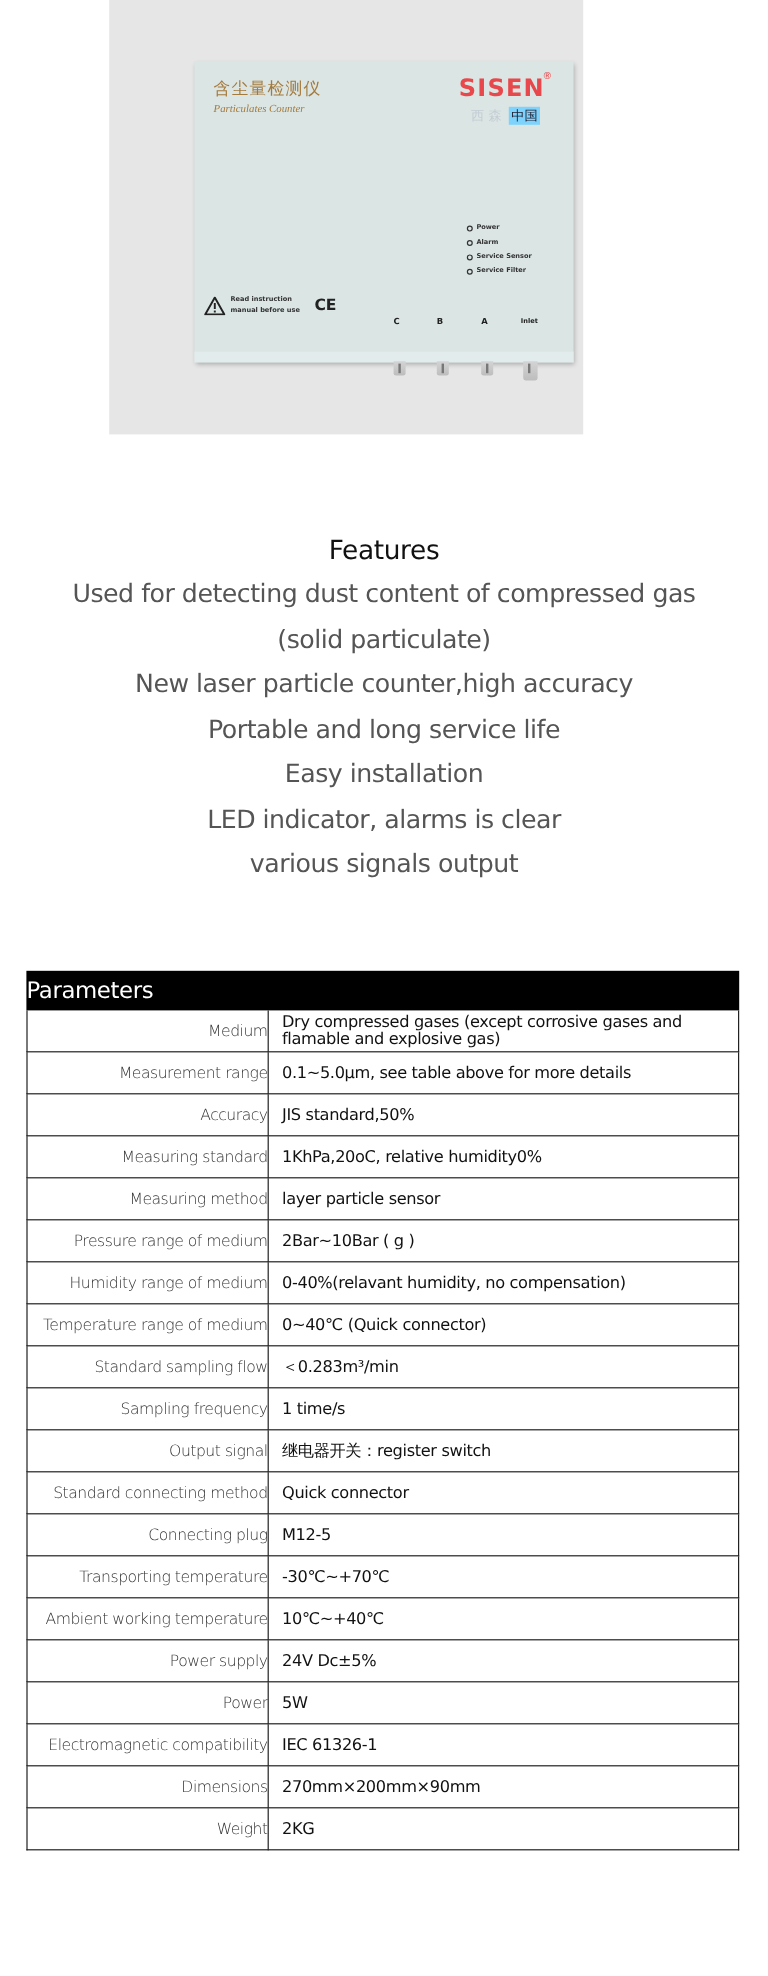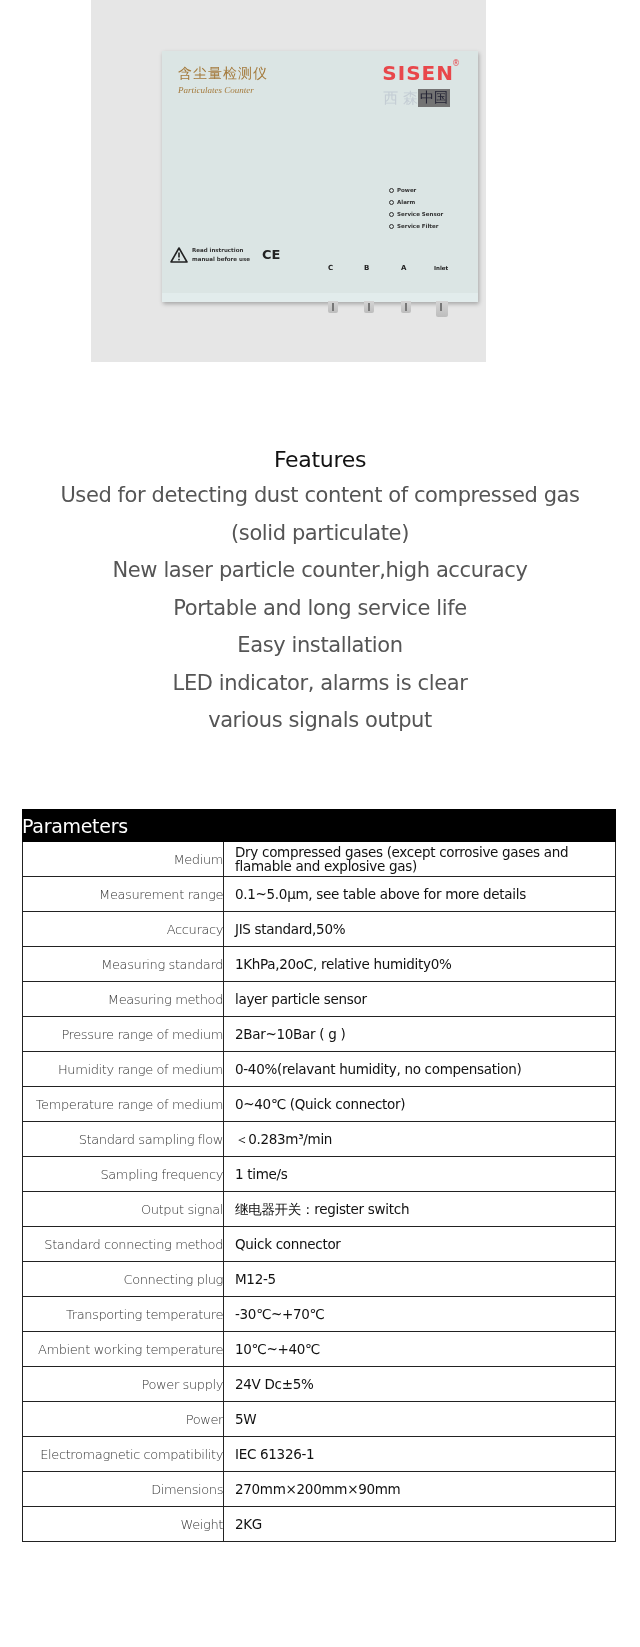--- a/index.html
+++ b/index.html
@@ -15,7 +15,7 @@
     .logo { position: absolute; right: 24px; top: 10px; font-size: 20px; font-weight: bold; color: #e8474b; letter-spacing: 1px; font-family: "DejaVu Sans", sans-serif; }
     .logo-reg { position: absolute; right: 18px; top: 8px; font-size: 8px; color: #e8474b; }
     .logo-sub { position: absolute; right: 28px; top: 38px; font-size: 14px; color: #223; background: #737373; padding: 0 2px; font-family: "DejaVu Serif", serif; }
-    .logo-sub-faint { position: absolute; right: 60px; top: 38px; font-size: 15px; color: #c4cdd4; }
+    .logo-sub-faint { position: absolute; right: 60px; top: 38px; font-size: 11px; color: #c4cdd4; }
     .leds { position: absolute; left: 227px; top: 133px; }
     .led { display: flex; align-items: center; height: 12px; font-size: 5.5px; color: #333; font-weight: bold; }
     .led .dot { width: 3px; height: 3px; border: 1px solid #333; border-radius: 50%; margin-right: 3px; }

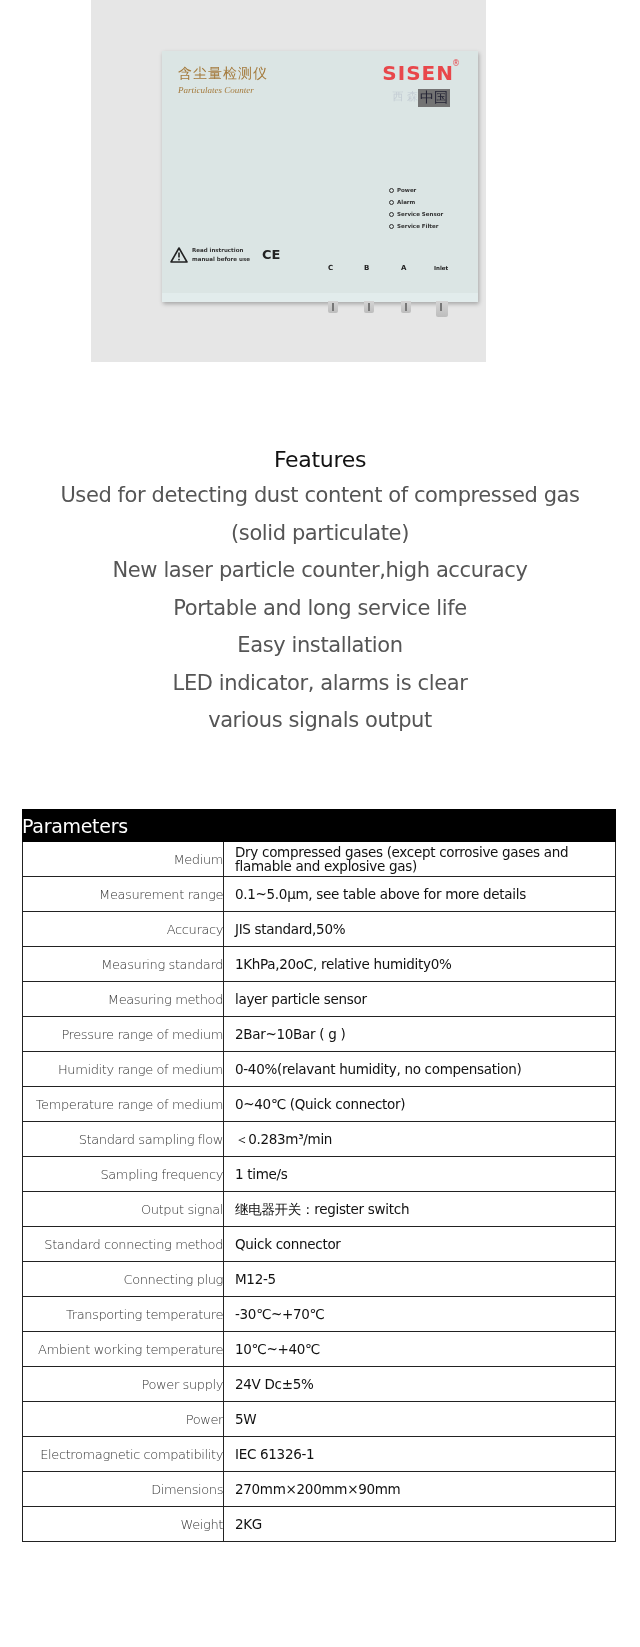--- a/index.html
+++ b/index.html
@@ -14,7 +14,7 @@
     .en-title { position: absolute; left: 16px; top: 34px; font-size: 9px; color: #a47a3c; font-style: italic; font-family: Liberation Serif, serif; }
     .logo { position: absolute; right: 24px; top: 10px; font-size: 20px; font-weight: bold; color: #e8474b; letter-spacing: 1px; font-family: "DejaVu Sans", sans-serif; }
     .logo-reg { position: absolute; right: 18px; top: 8px; font-size: 8px; color: #e8474b; }
-    .logo-sub { position: absolute; right: 28px; top: 38px; font-size: 14px; color: #223; background: #737373; padding: 0 2px; font-family: "DejaVu Serif", serif; }
+    .logo-sub { position: absolute; right: 28px; top: 38px; font-size: 11px; color: #223; background: #7dd3fc; padding: 0 2px; font-family: "DejaVu Serif", serif; }
     .logo-sub-faint { position: absolute; right: 60px; top: 38px; font-size: 11px; color: #c4cdd4; }
     .leds { position: absolute; left: 227px; top: 133px; }
     .led { display: flex; align-items: center; height: 12px; font-size: 5.5px; color: #333; font-weight: bold; }

